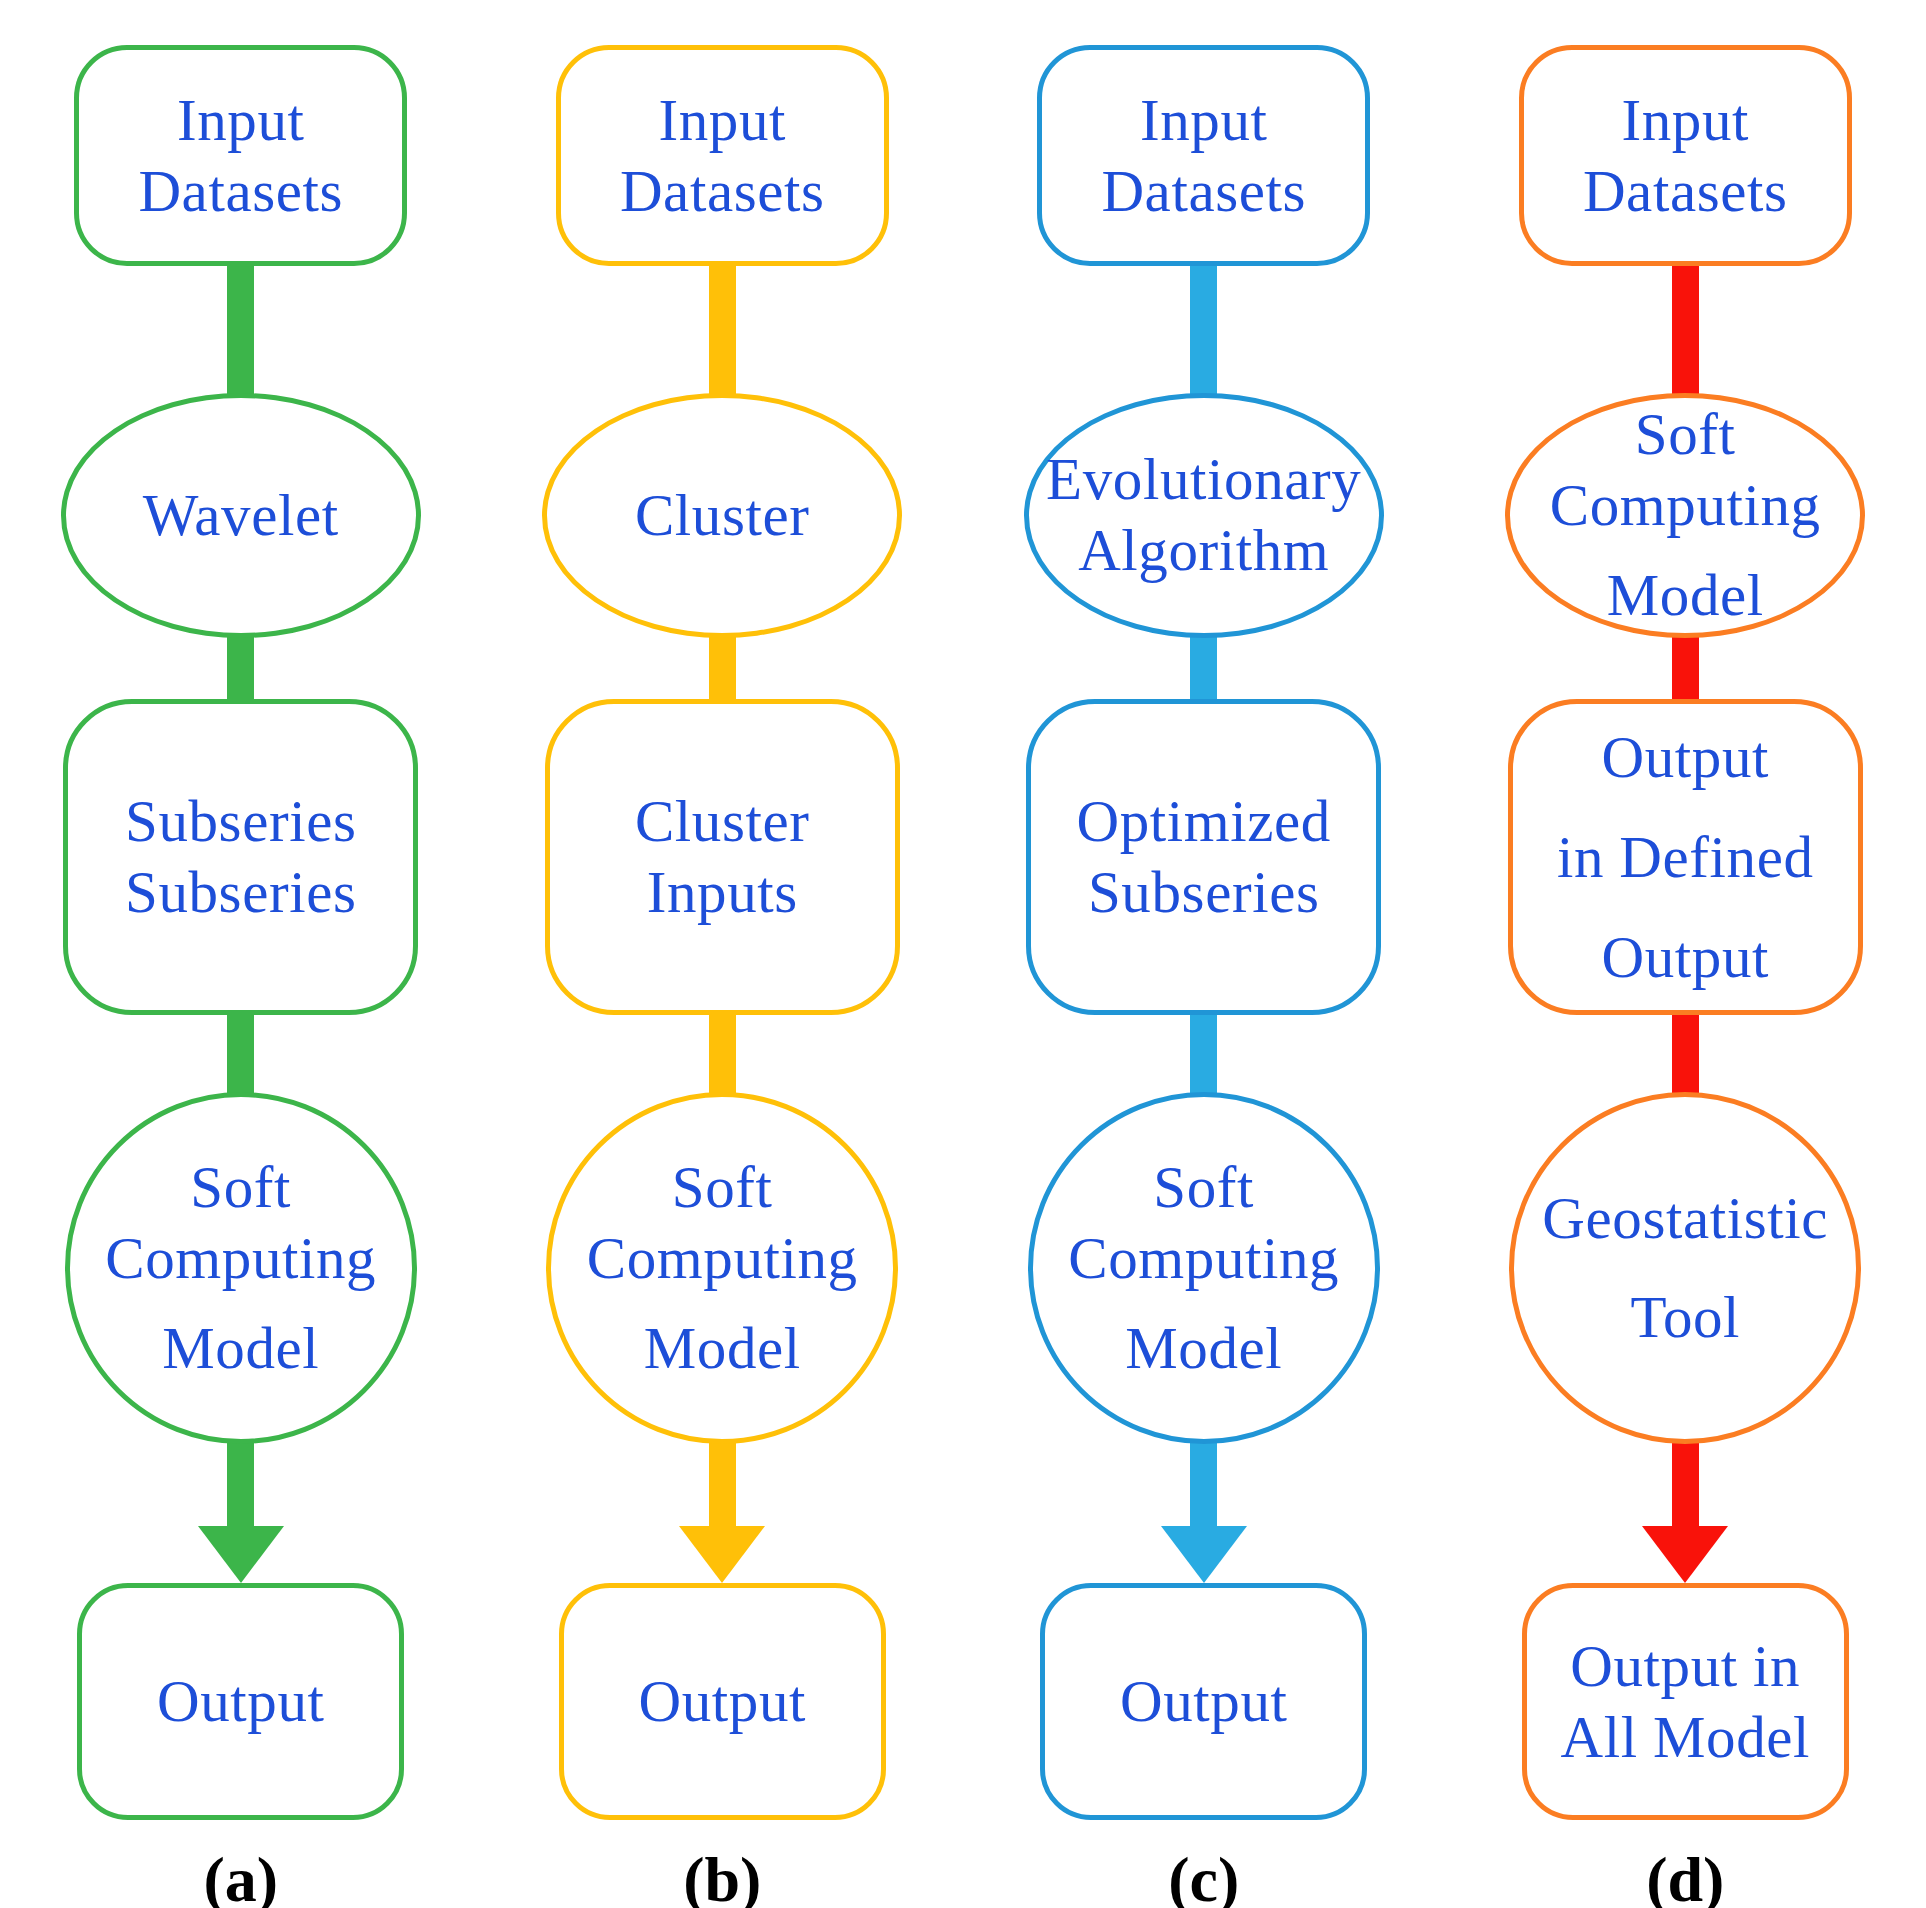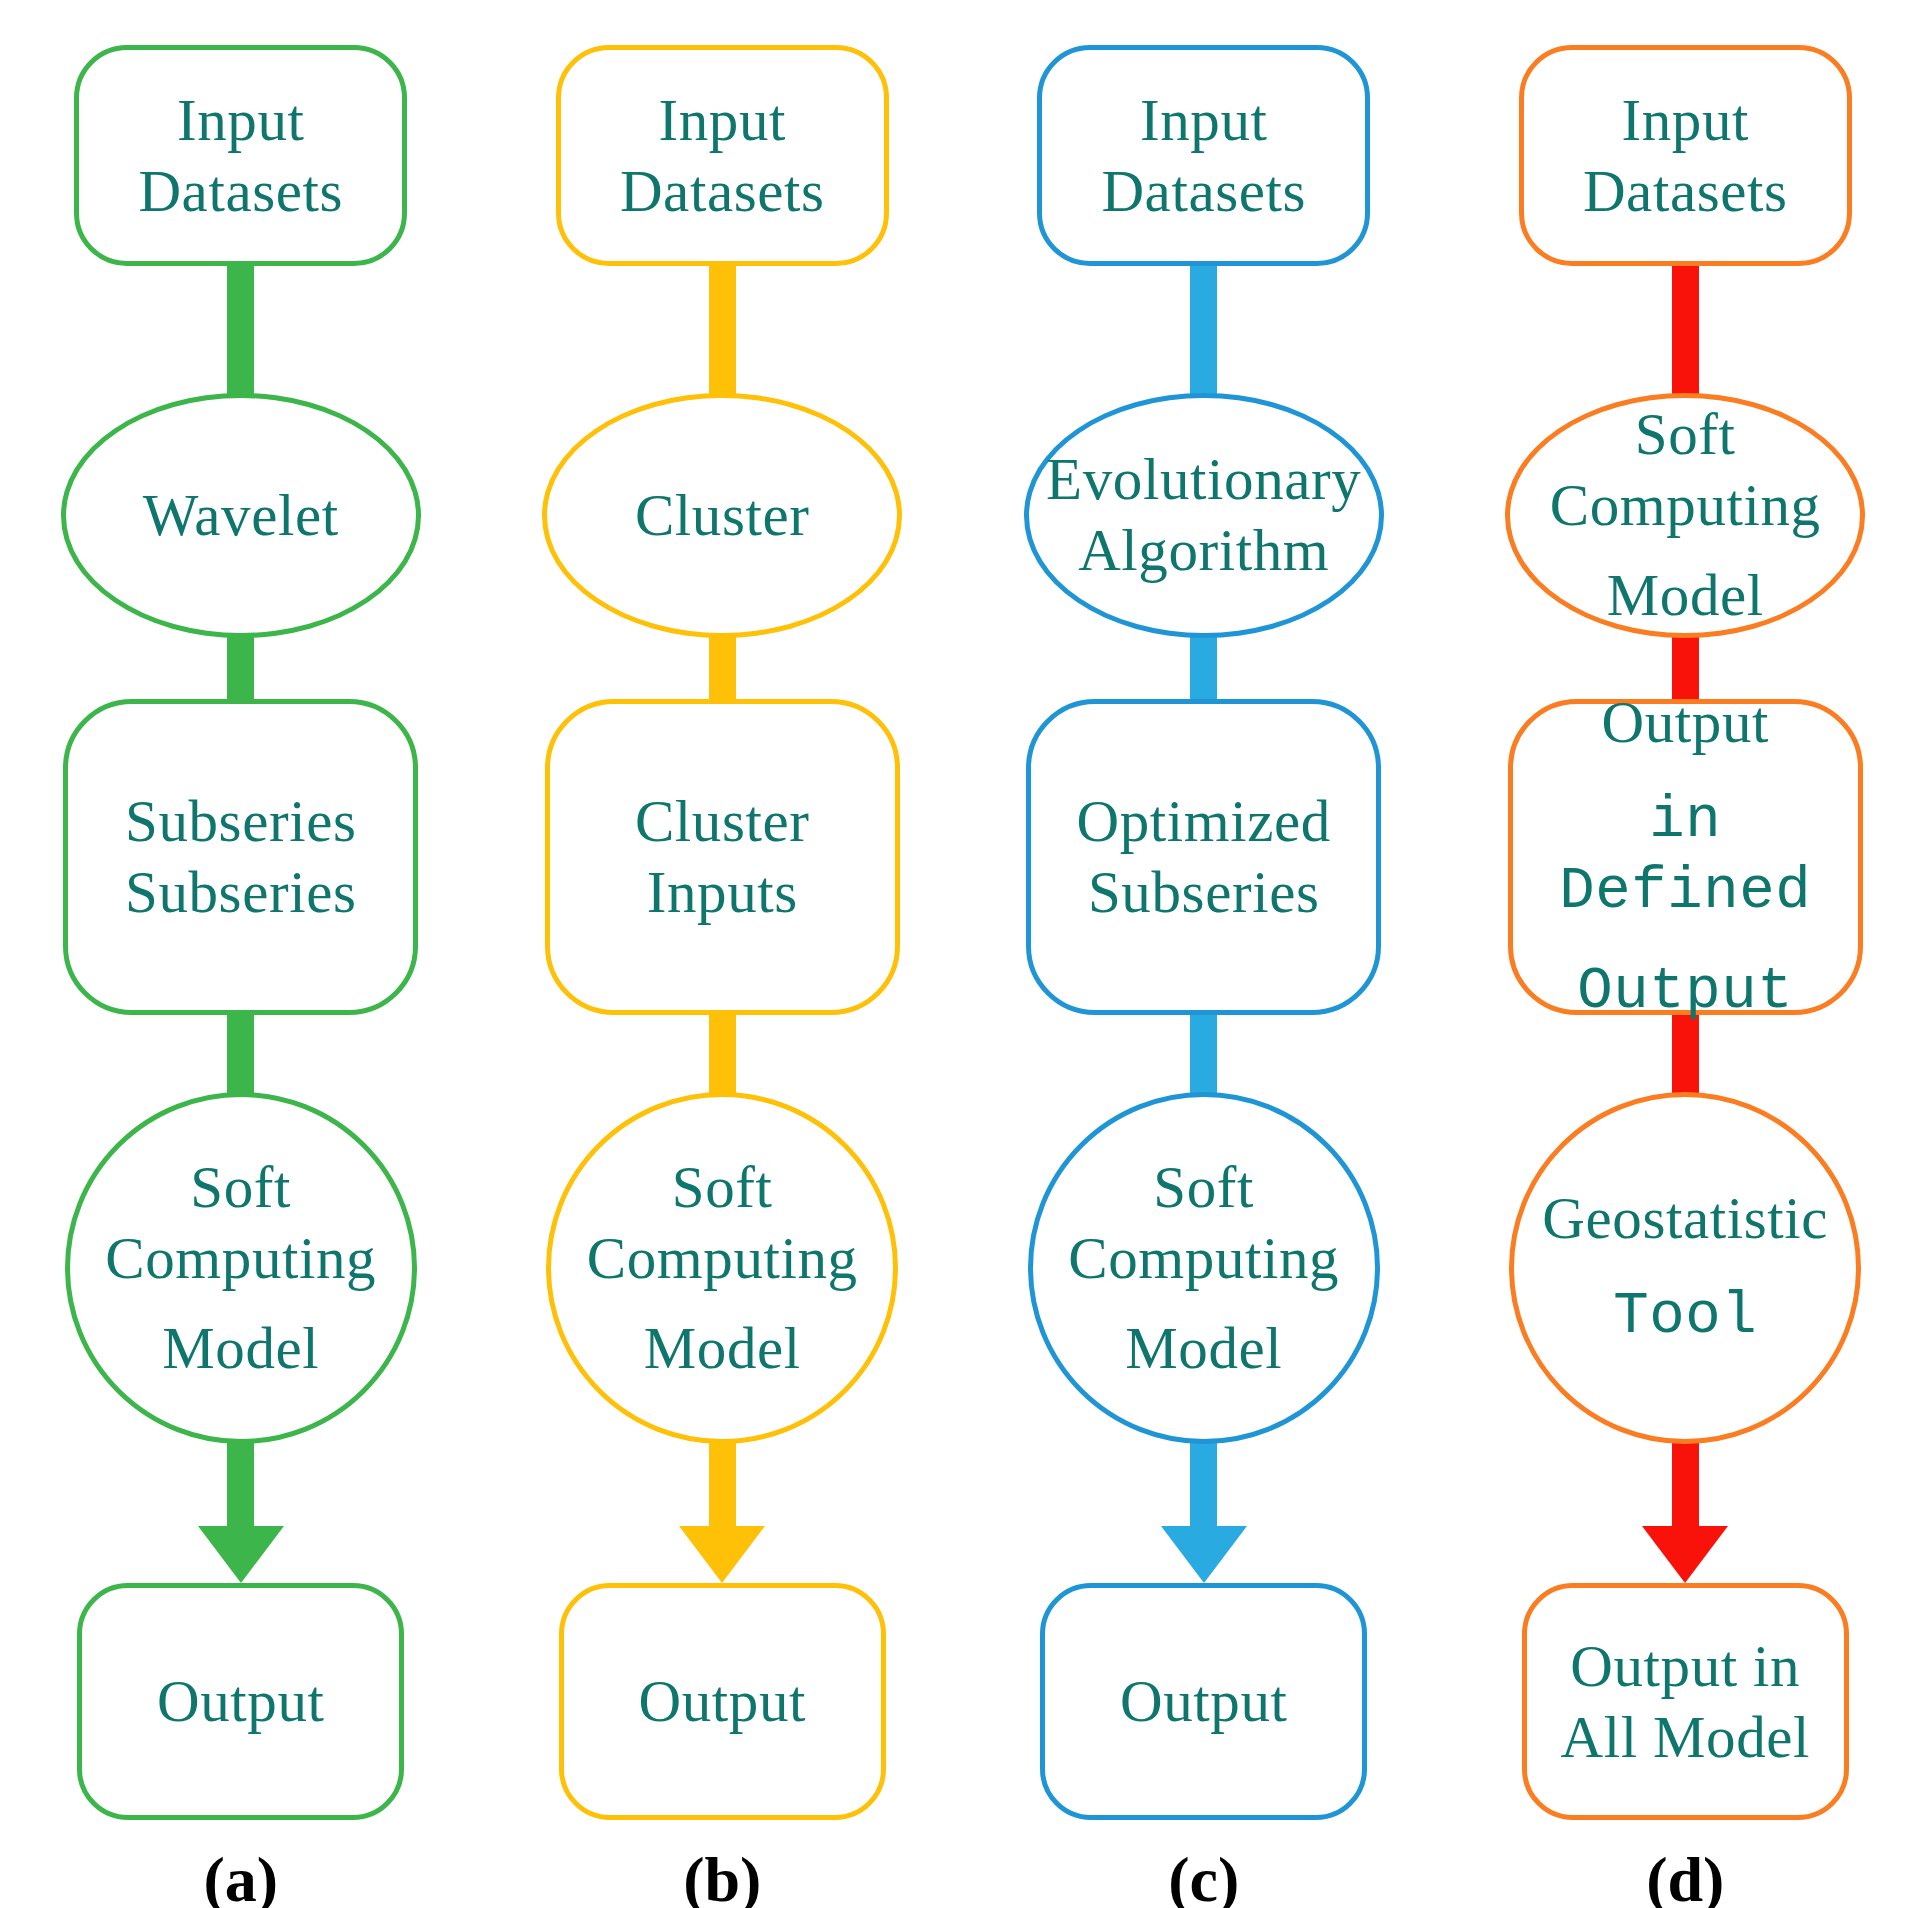--- a/index.html
+++ b/index.html
@@ -35,7 +35,7 @@
   .node-text {
     font-size: 59px;
     line-height: 1.2;
-    color: #0f766e;
+    color: #1d4ed8;
     text-align: center;
     letter-spacing: 0.6px;
   }

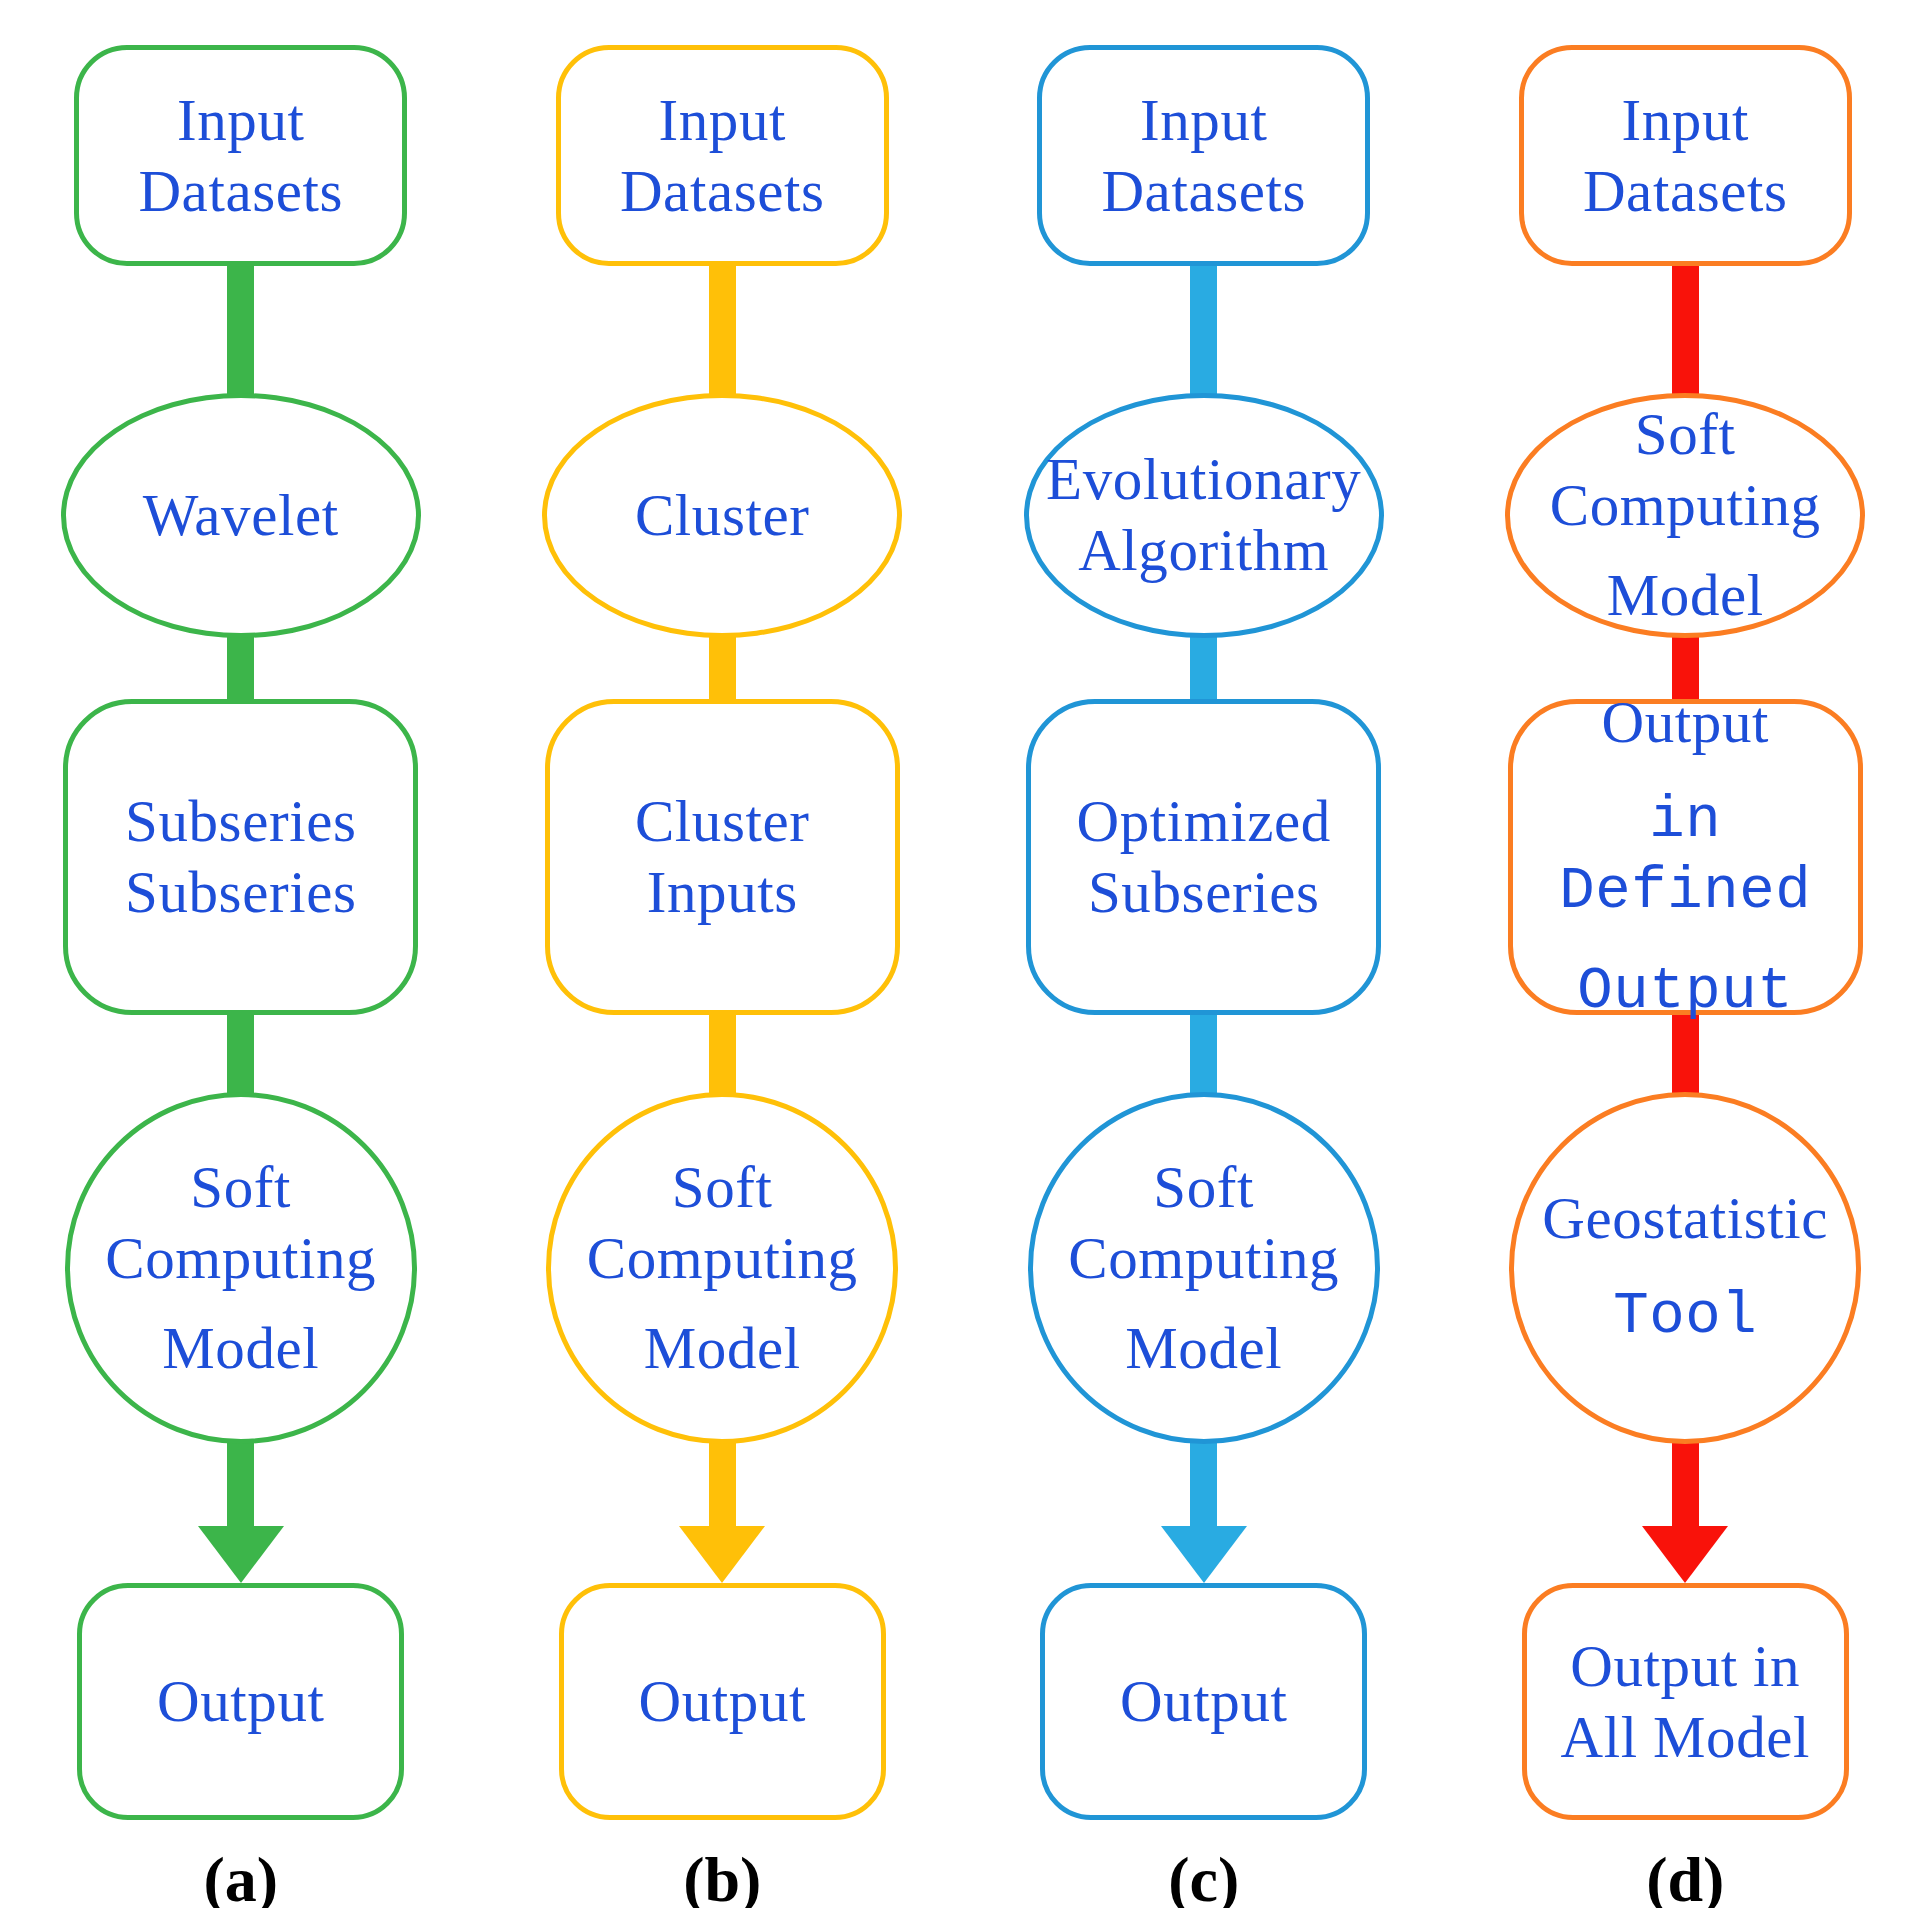--- a/index.html
+++ b/index.html
@@ -41,7 +41,7 @@
   }
   .line { display: block; }
   .gap-above { margin-top: 19px; }
-  .spread .line + .line { margin-top: 29px; font-family: Liberation Mono, monospace; }
+  .spread .line + .line { margin-top: 29px; }
   .box1 { width: 333px; height: 221px; border-radius: 53px; }
   .ellipse { width: 360px; height: 245px; border-radius: 50%; }
   .box2 { width: 355px; height: 316px; border-radius: 69px; }

